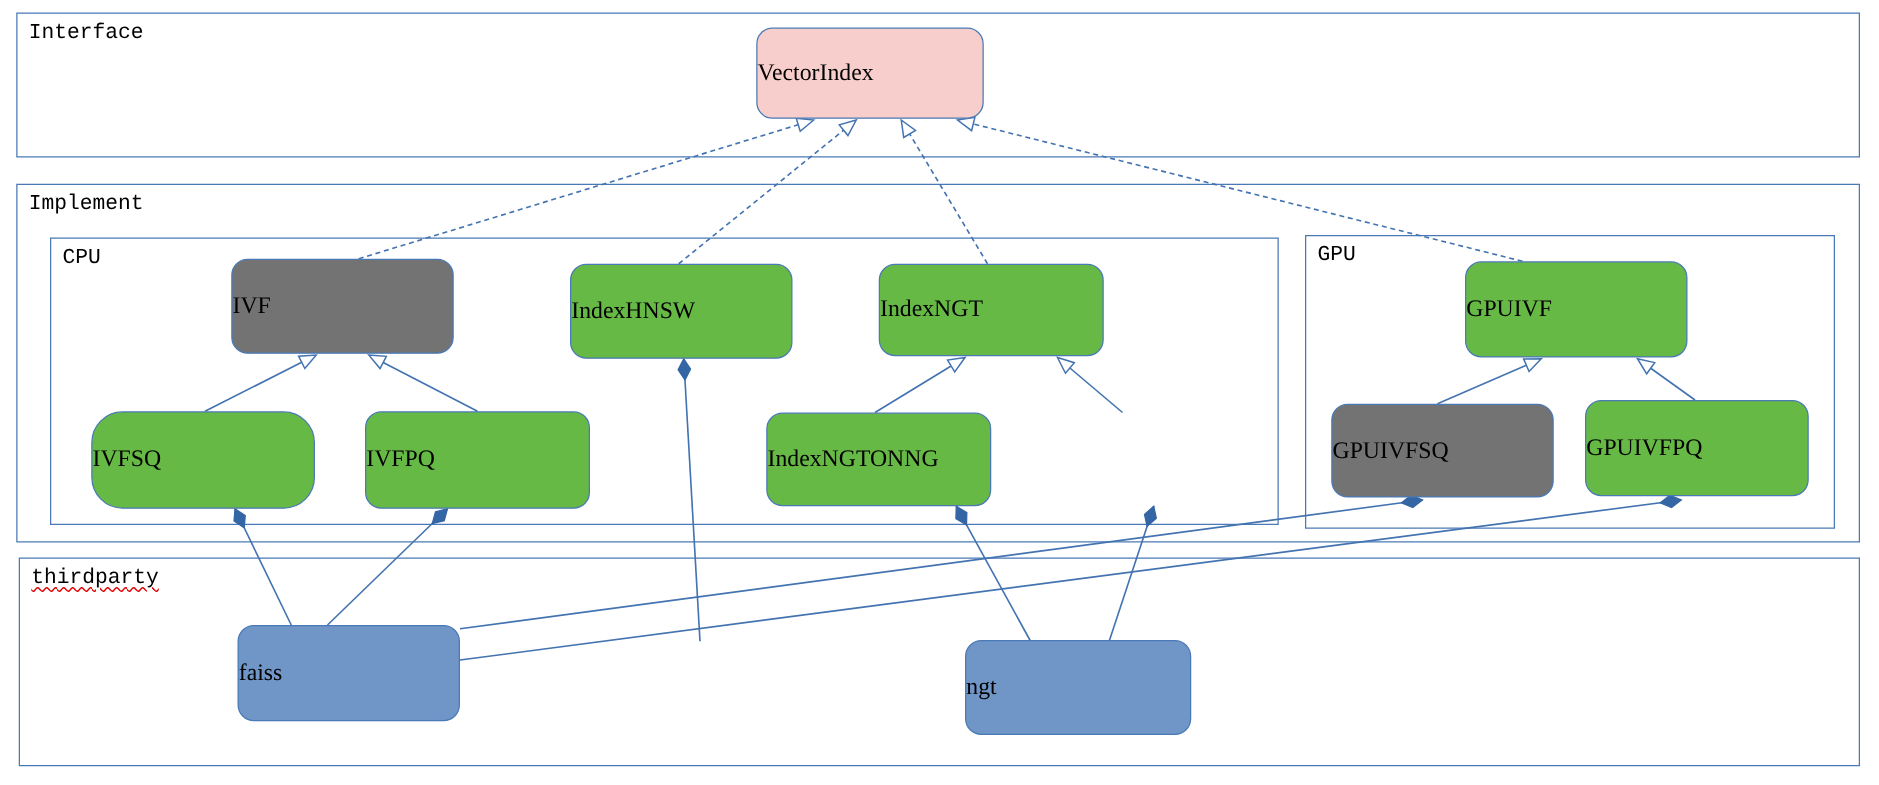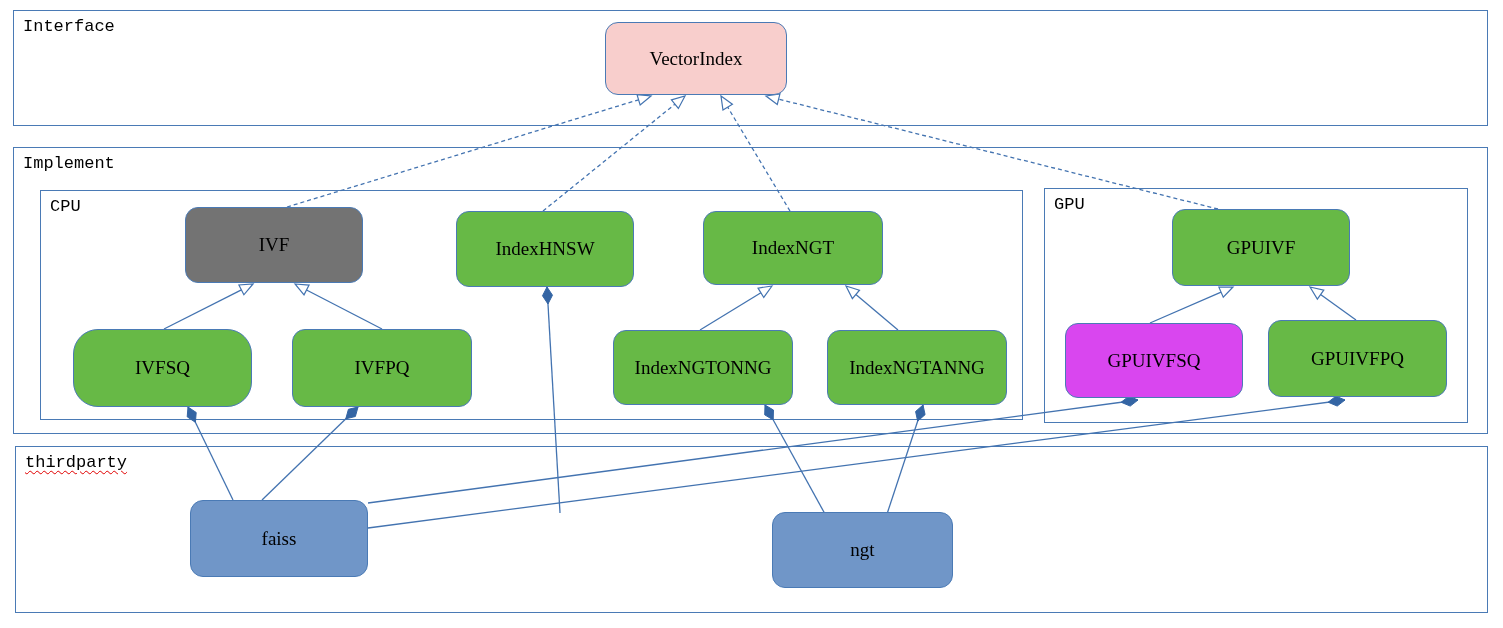--- a/index.html
+++ b/index.html
@@ -43,7 +43,6 @@
     border-radius:13px;
     display:flex;
     align-items:center;
-    justify-content:center;
     font-family:"Liberation Serif",serif;
     font-size:19px;
     color:#000000;

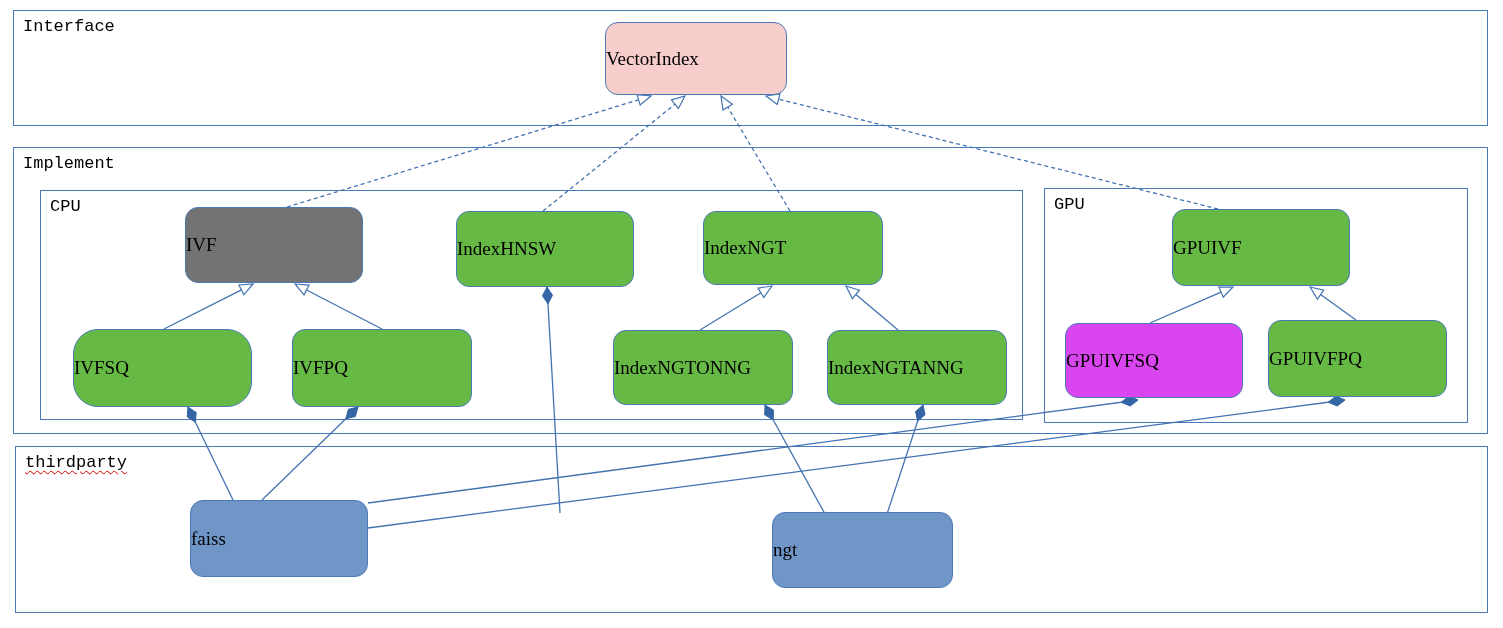--- a/index.html
+++ b/index.html
@@ -162,9 +162,6 @@
     <div class="node" style="left: 613px; top: 330px; width: 180px; height: 75px; background: rgb(103, 185, 70); border-color: rgb(74, 122, 181);">
       <span>IndexNGTONNG</span>
     </div>
-    <div class="node" style="left: 827px; top: 330px; width: 180px; height: 75px; background: rgb(103, 185, 70); border-color: rgb(74, 122, 181);">
-      <span>IndexNGTANNG</span>
-    </div>
     <div class="node" style="left: 1065px; top: 323px; width: 178px; height: 75px; background: #d946ef; border-color: rgb(74, 122, 181);">
       <span>GPUIVFSQ</span>
     </div>

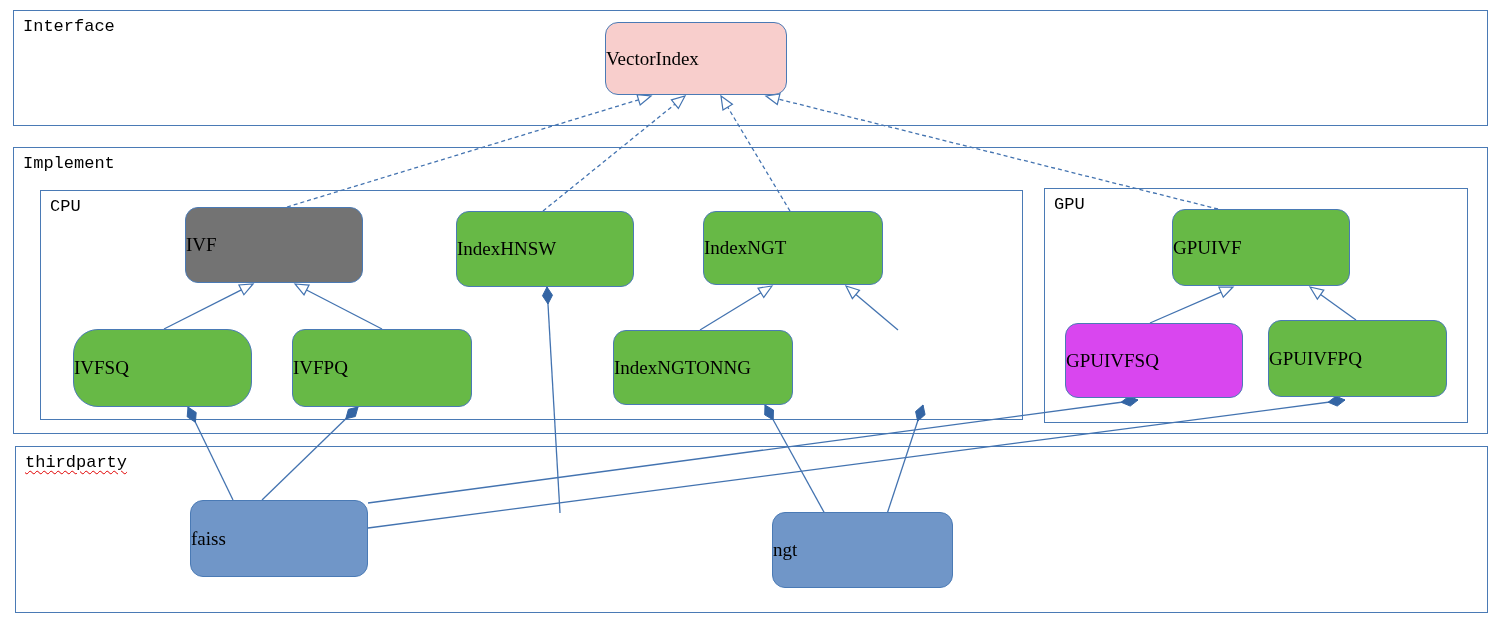--- a/index.html
+++ b/index.html
@@ -162,7 +162,7 @@
     <div class="node" style="left: 613px; top: 330px; width: 180px; height: 75px; background: rgb(103, 185, 70); border-color: rgb(74, 122, 181);">
       <span>IndexNGTONNG</span>
     </div>
-    <div class="node" style="left: 1065px; top: 323px; width: 178px; height: 75px; background: #d946ef; border-color: rgb(74, 122, 181);">
+    <div class="node" style="left: 1065px; top: 323px; width: 178px; height: 75px; background: #737373; border-color: rgb(74, 122, 181);">
       <span>GPUIVFSQ</span>
     </div>
     <div class="node" style="left: 1268px; top: 320px; width: 179px; height: 77px; background: rgb(103, 185, 70); border-color: rgb(74, 122, 181);">

